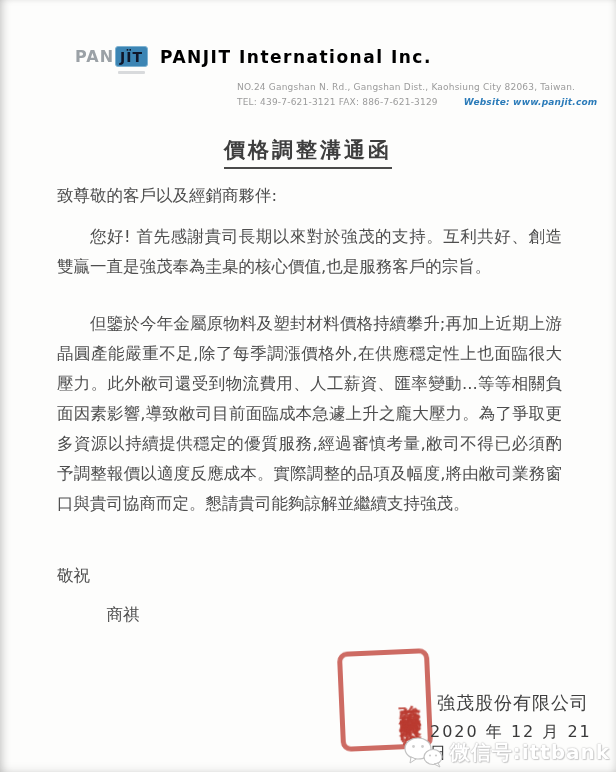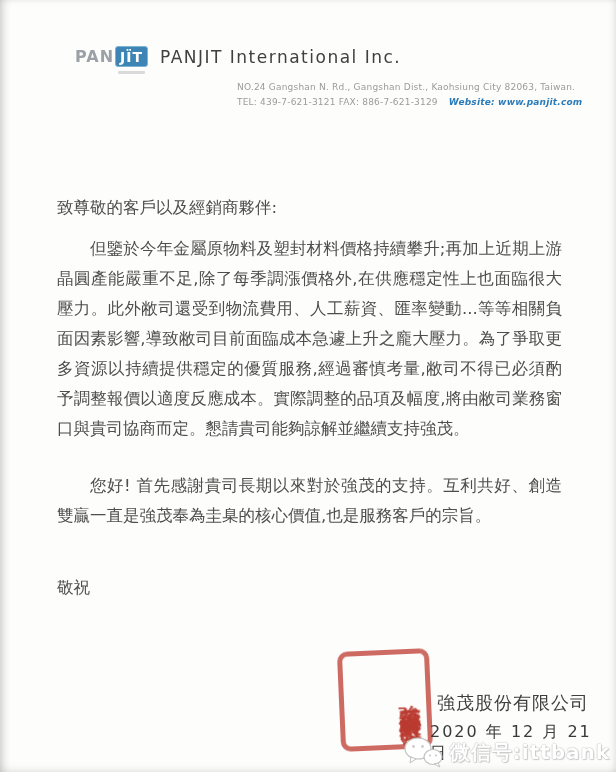--- a/index.html
+++ b/index.html
@@ -29,7 +29,7 @@
   }
   .logo-jit {
     display: inline-block; position: relative;
-    background: #3c85b4; color: #ffffff;
+    background: #3c85b4; color: #0f172a;
     font-weight: 700; font-size: 14px; letter-spacing: 1px;
     padding: 2px 4px 1px 4px; border-radius: 3px;
     border: 1px solid #7fb3d2;

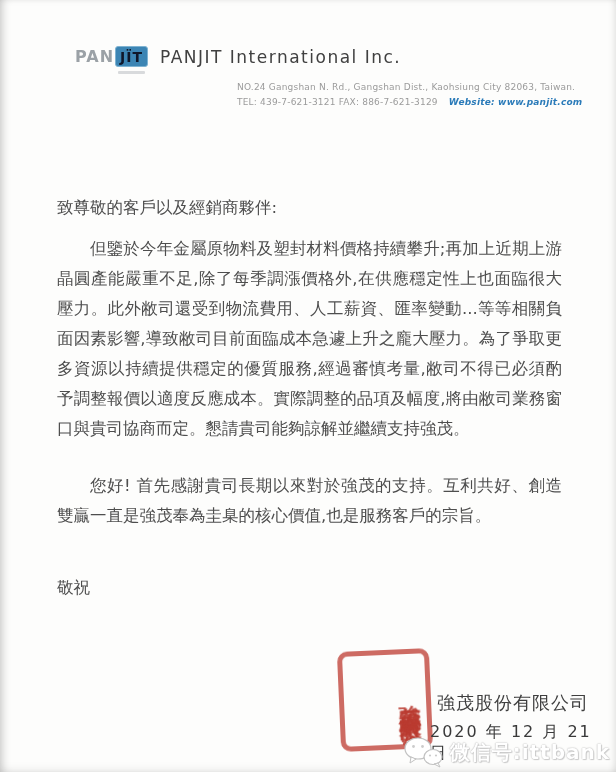--- a/index.html
+++ b/index.html
@@ -43,7 +43,7 @@
   }
   .logo-name {
     margin-left: 12px;
-    color: #404040; font-weight: 400; font-size: 17px; letter-spacing: 1.5px;
+    color: #000000; font-weight: 700; font-size: 17px; letter-spacing: 1.5px;
   }
   .address-block {
     position: absolute; left: 162px; top: 34px; width: 420px;

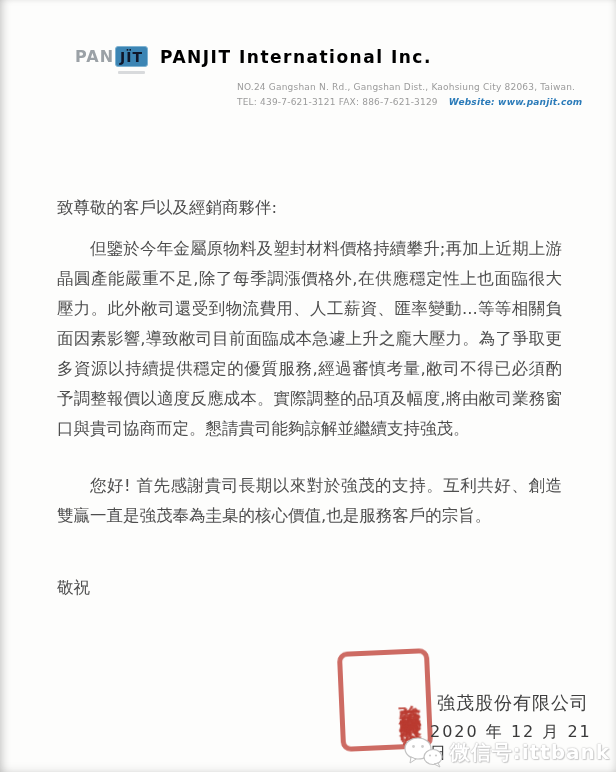--- a/index.html
+++ b/index.html
@@ -51,7 +51,7 @@
   }
   .address-line2 { white-space: nowrap; }
   .website {
-    color: #2b7bb9; font-weight: 700; font-style: italic; margin-left: 8px;
+    color: #2b7bb9; font-weight: 700; font-style: italic; margin-left: 23px;
   }
 
   

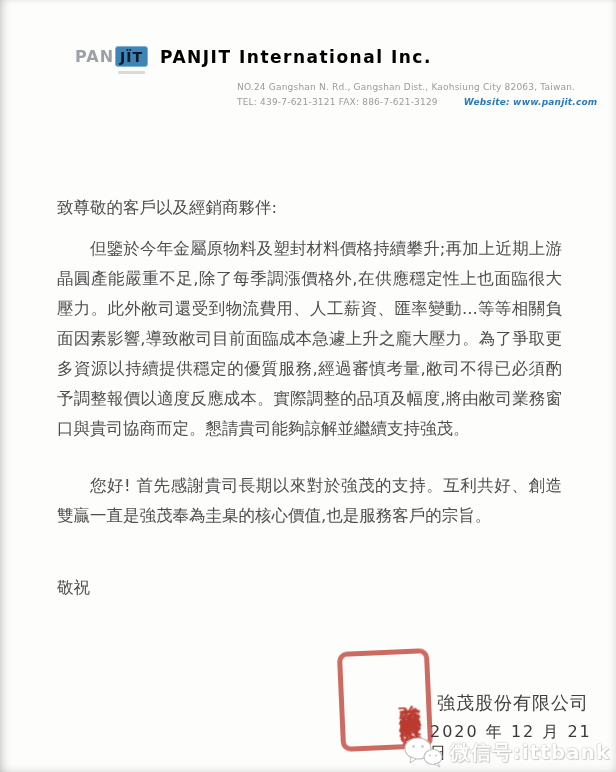--- a/index.html
+++ b/index.html
@@ -130,6 +130,9 @@
     </div>
   </div>
 
+  <div class="title-row">
+    <span class="letter-title">價格調整溝通函</span>
+  </div>
 
   <div class="letter-body">
     <div class="salutation">致尊敬的客戶以及經銷商夥伴:</div>

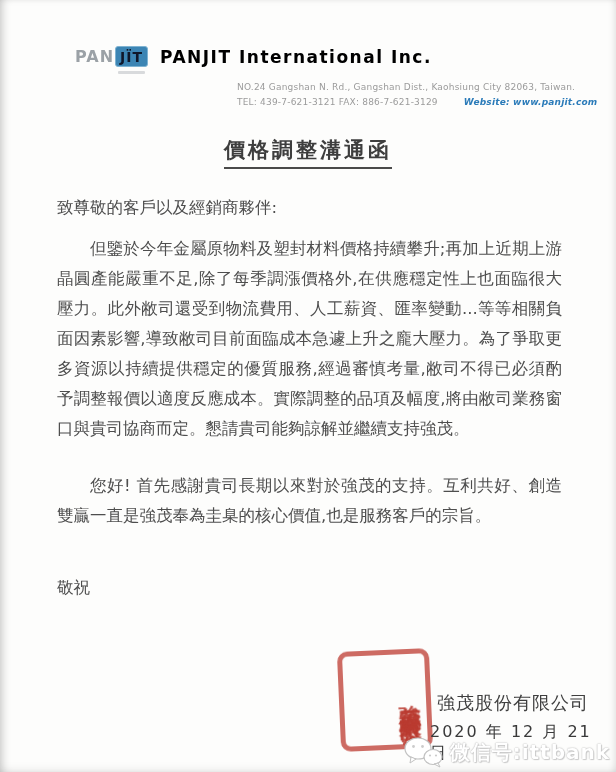--- a/index.html
+++ b/index.html
@@ -62,7 +62,7 @@
     border-bottom: 2px solid #4a4a4a; padding-bottom: 3px;
   }
   .letter-body {
-    position: absolute; left: 57px; right: 54px; top: 193px;
+    position: absolute; left: 57px; right: 54px; top: 181px;
     color: #4e4e4e; font-size: 16.5px; line-height: 30px;
     text-align: justify;
   }

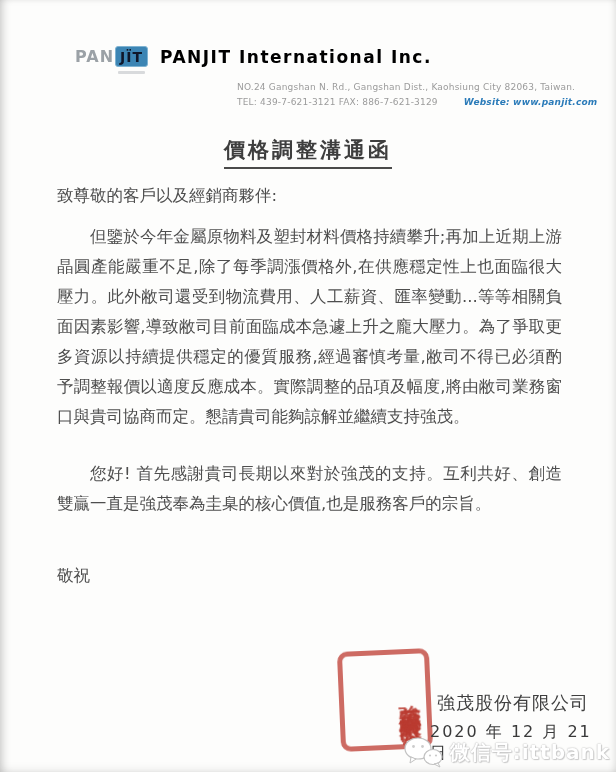--- a/index.html
+++ b/index.html
@@ -136,8 +136,8 @@
 
   <div class="letter-body">
     <div class="salutation">致尊敬的客戶以及經銷商夥伴:</div>
+    <div class="para">您好! 首先感謝貴司長期以來對於強茂的支持。互利共好、創造雙贏一直是強茂奉為圭臬的核心價值,也是服務客戶的宗旨。</div>
     <div class="para">但鑒於今年金屬原物料及塑封材料價格持續攀升;再加上近期上游晶圓產能嚴重不足,除了每季調漲價格外,在供應穩定性上也面臨很大壓力。此外敝司還受到物流費用、人工薪資、匯率變動...等等相關負面因素影響,導致敝司目前面臨成本急遽上升之龐大壓力。為了爭取更多資源以持續提供穩定的優質服務,經過審慎考量,敝司不得已必須酌予調整報價以適度反應成本。實際調整的品項及幅度,將由敝司業務窗口與貴司協商而定。懇請貴司能夠諒解並繼續支持強茂。</div>
-    <div class="para">您好! 首先感謝貴司長期以來對於強茂的支持。互利共好、創造雙贏一直是強茂奉為圭臬的核心價值,也是服務客戶的宗旨。</div>
     <div class="closing-1">敬祝</div>
   </div>
 

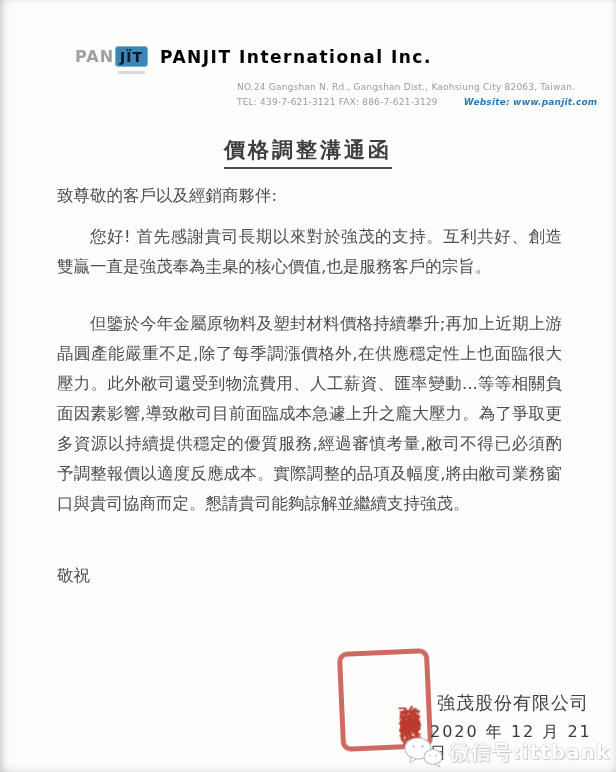--- a/index.html
+++ b/index.html
@@ -139,6 +139,7 @@
     <div class="para">您好! 首先感謝貴司長期以來對於強茂的支持。互利共好、創造雙贏一直是強茂奉為圭臬的核心價值,也是服務客戶的宗旨。</div>
     <div class="para">但鑒於今年金屬原物料及塑封材料價格持續攀升;再加上近期上游晶圓產能嚴重不足,除了每季調漲價格外,在供應穩定性上也面臨很大壓力。此外敝司還受到物流費用、人工薪資、匯率變動...等等相關負面因素影響,導致敝司目前面臨成本急遽上升之龐大壓力。為了爭取更多資源以持續提供穩定的優質服務,經過審慎考量,敝司不得已必須酌予調整報價以適度反應成本。實際調整的品項及幅度,將由敝司業務窗口與貴司協商而定。懇請貴司能夠諒解並繼續支持強茂。</div>
     <div class="closing-1">敬祝</div>
+    <div class="closing-2">商祺</div>
   </div>
 
   <div class="seal">

